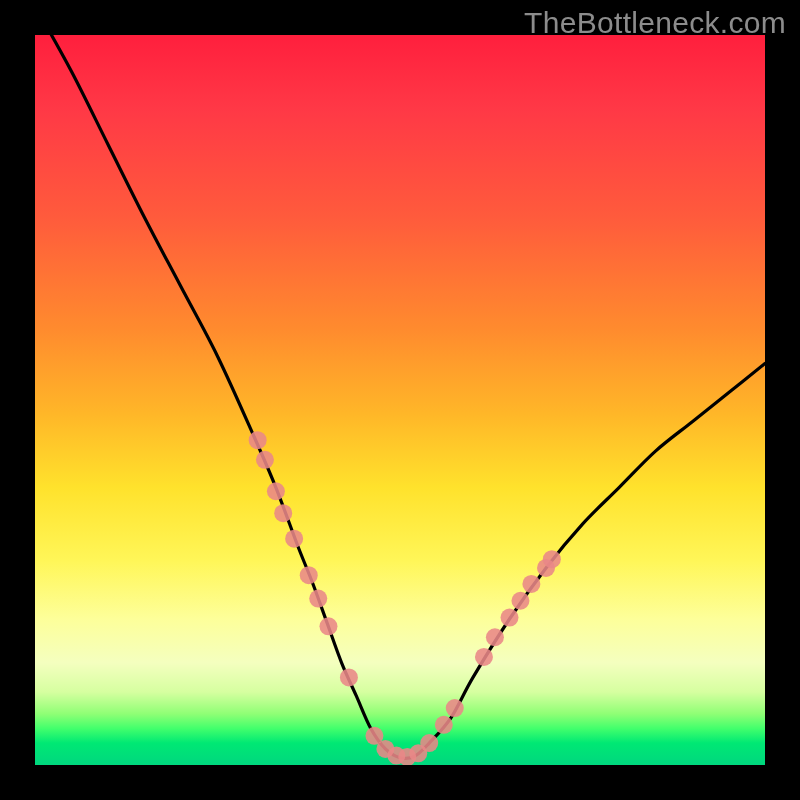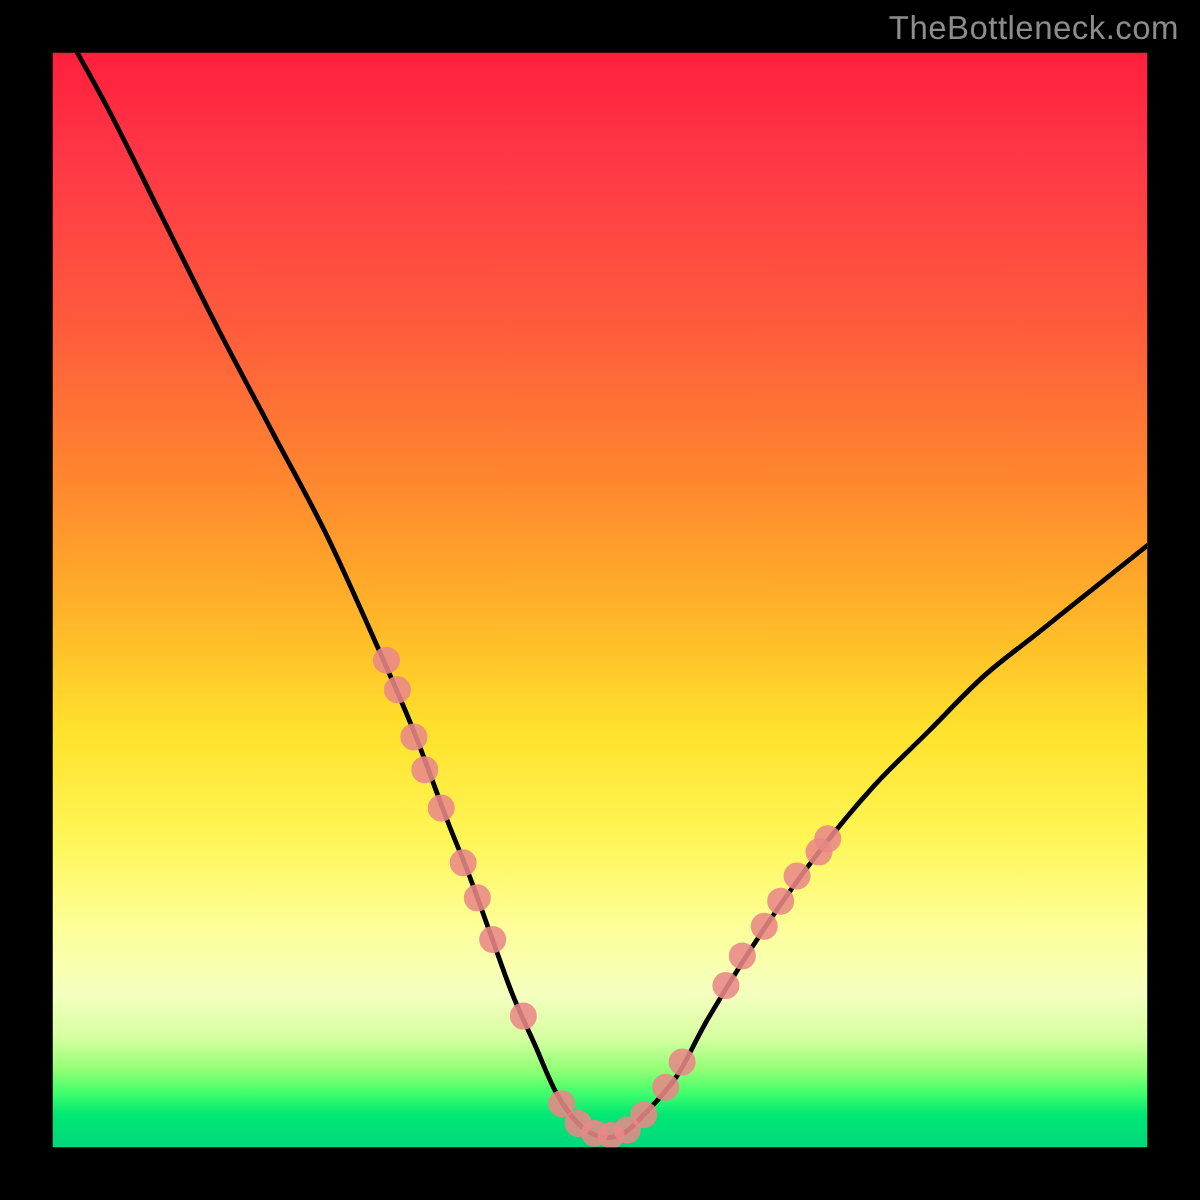--- a/index.html
+++ b/index.html
@@ -54,7 +54,7 @@
     top: 6px;
     right: 14px;
     color: #8c8c8c;
-    font-size: 22px;
+    font-size: 30px;
     letter-spacing: 0.3px;
     font-weight: 500;
     user-select: none;

